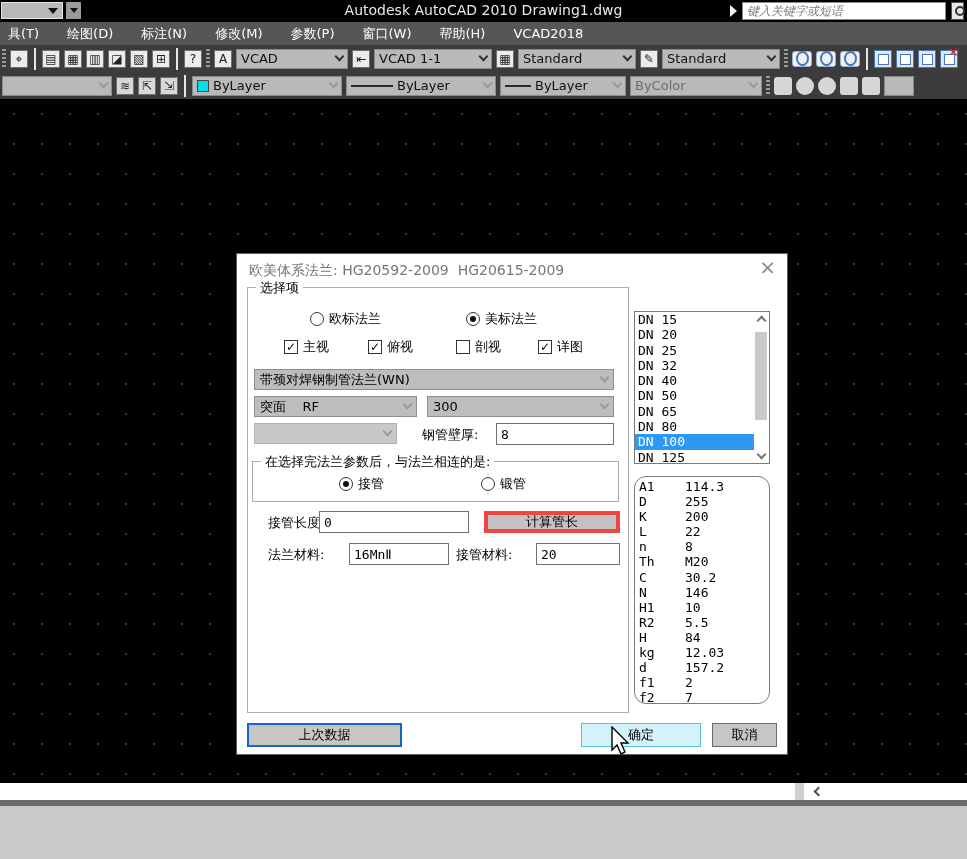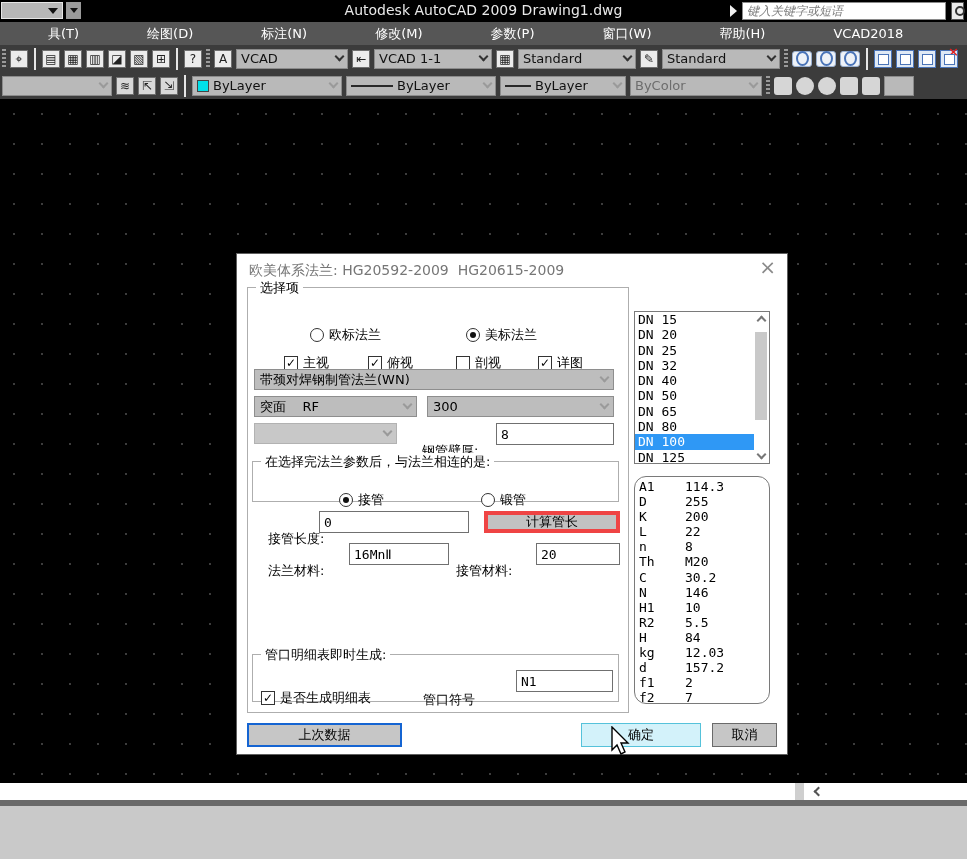--- a/index.html
+++ b/index.html
@@ -132,7 +132,7 @@
     <div class="qat-btn">
         <span class="tri-down"></span>
       </div>
-    <div class="win-title">Autodesk AutoCAD 2009   Drawing1.dwg</div>
+    <div class="win-title">Autodesk AutoCAD 2010   Drawing1.dwg</div>
     <div class="infocenter">
       <span class="tri-right"></span>
       <input class="ic-search" placeholder="键入关键字或短语" style="">

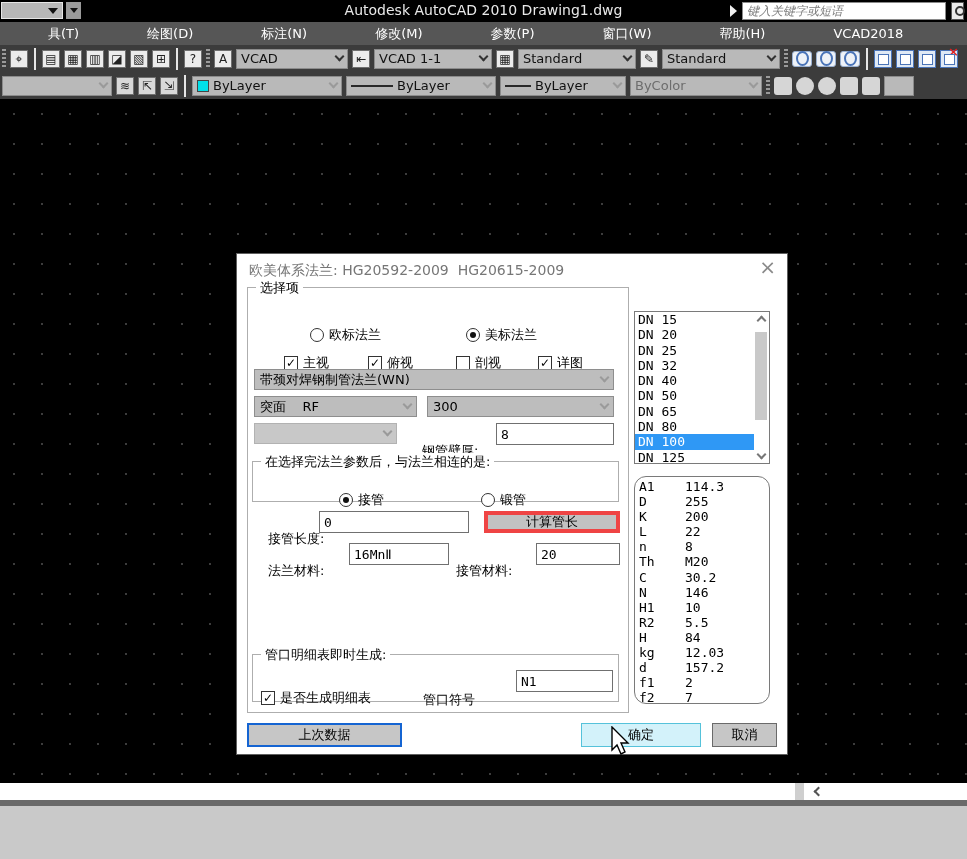--- a/index.html
+++ b/index.html
@@ -27,7 +27,7 @@
   
   .menubar { position:absolute; left:0; top:22px; width:967px; height:23px; background:#565656;
              display:flex; align-items:center; padding-left:8px; gap:28px; }
-  .menu-item { color:#fff; font-size:13px; white-space:nowrap; cursor:default;margin-left:40px; }
+  .menu-item { color:#fff; font-size:13px; white-space:nowrap; cursor:default; }
 
   
   .toolbar { position:absolute; left:0; width:967px; height:27px; background:#3c3c3c;

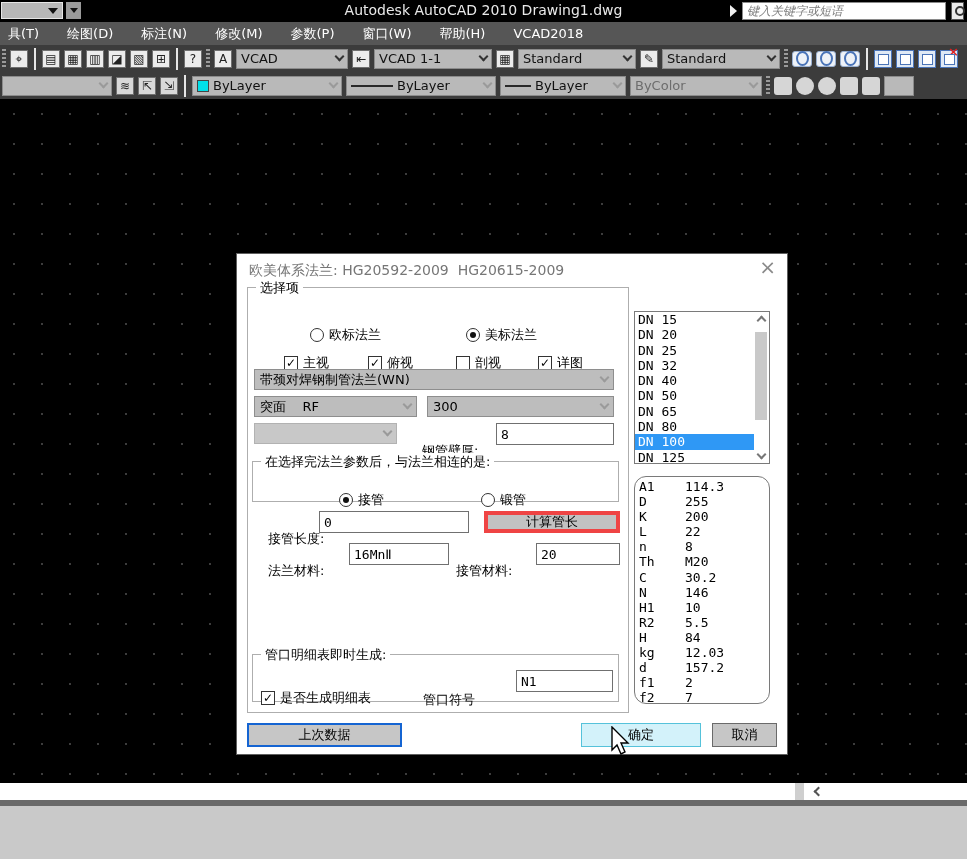--- a/index.html
+++ b/index.html
@@ -80,7 +80,7 @@
 
   .fs-select { left:10px; top:33px; width:382px; height:426px; }
 
-  .ctl { position:absolute; display:flex; align-items:center; gap:5px; white-space:nowrap;margin-top:16px; }
+  .ctl { position:absolute; display:flex; align-items:center; gap:5px; white-space:nowrap; }
   .radio { width:14px; height:14px; border:1px solid #333; border-radius:50%; background:#fff;
            display:inline-flex; align-items:center; justify-content:center; flex:0 0 auto; }
   .radio.checked::after { content:""; width:6px; height:6px; border-radius:50%; background:#111; }

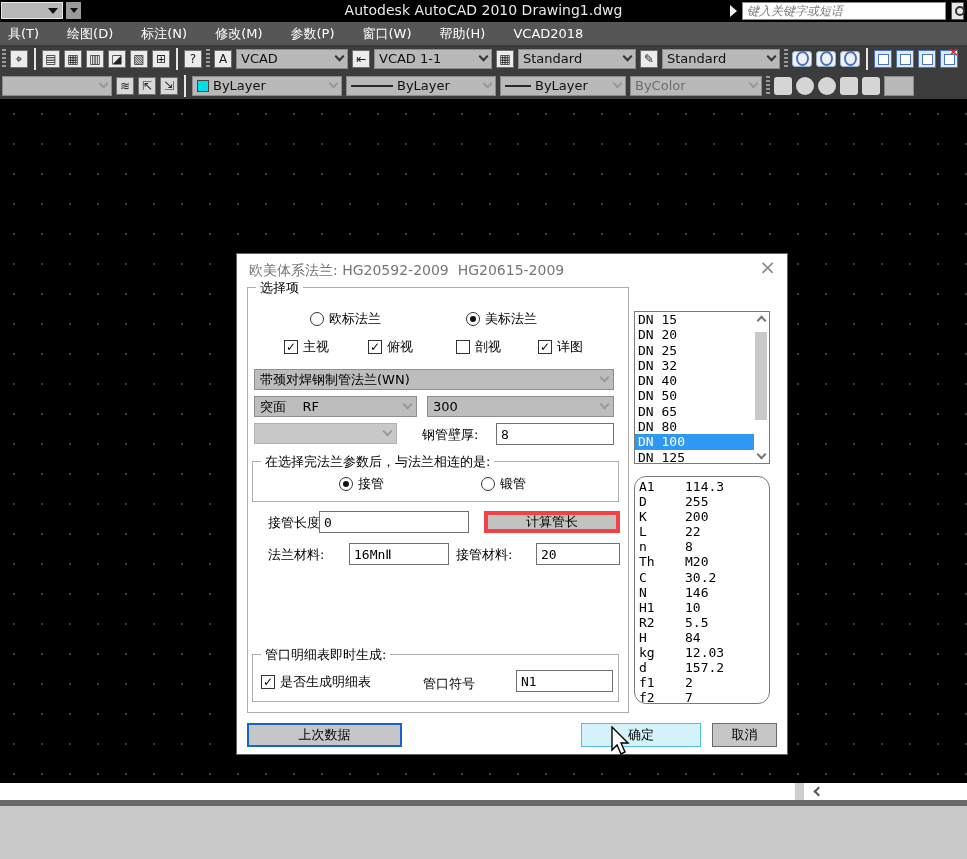--- a/index.html
+++ b/index.html
@@ -326,17 +326,6 @@
       <input class="tinput" style="left: 288px; top: 255px; width: 84px;" value="20">
 
 
-      <div class="fs" style="left:4px; top:366px; width:367px; height:48px;">
-        <span class="fs-legend">管口明细表即时生成:</span>
-        <div class="ctl" style="left:8px; top:18px;">
-          <span class="cb checked"></span>
-          <span>是否生成明细表</span>
-        </div>
-        <div class="ctl" style="left:170px; top:20px;">
-          <span>管口符号</span>
-        </div>
-        <input class="tinput" style="left: 263px; top: 15px; width: 97px;" value="N1">
-      </div>
     </div>
 
     <div class="listbox dn-box">

